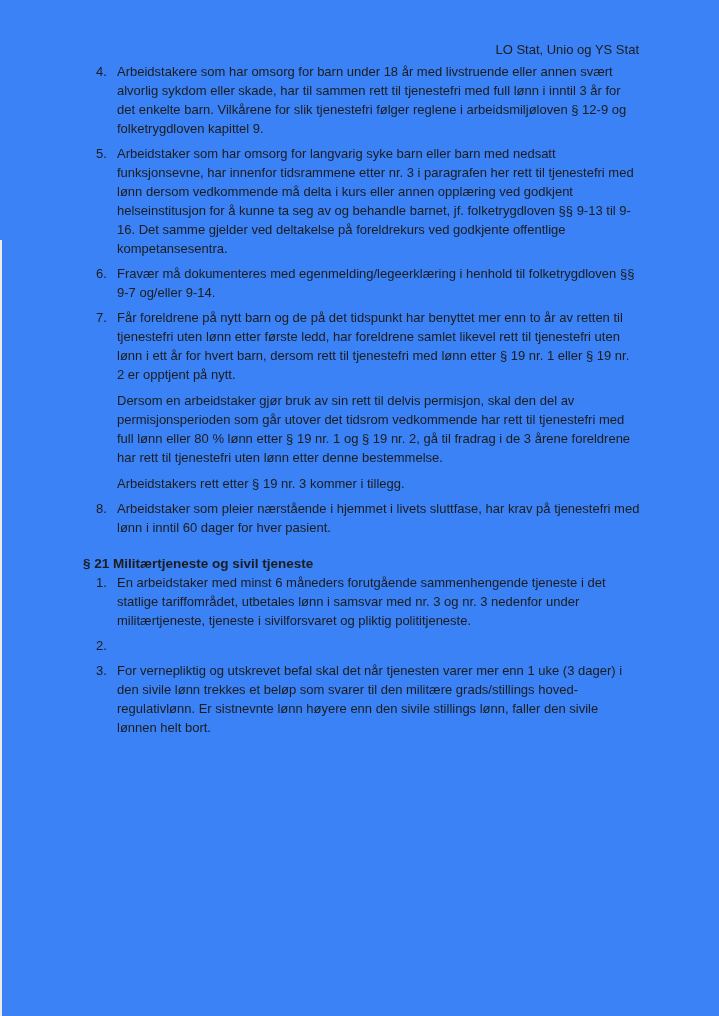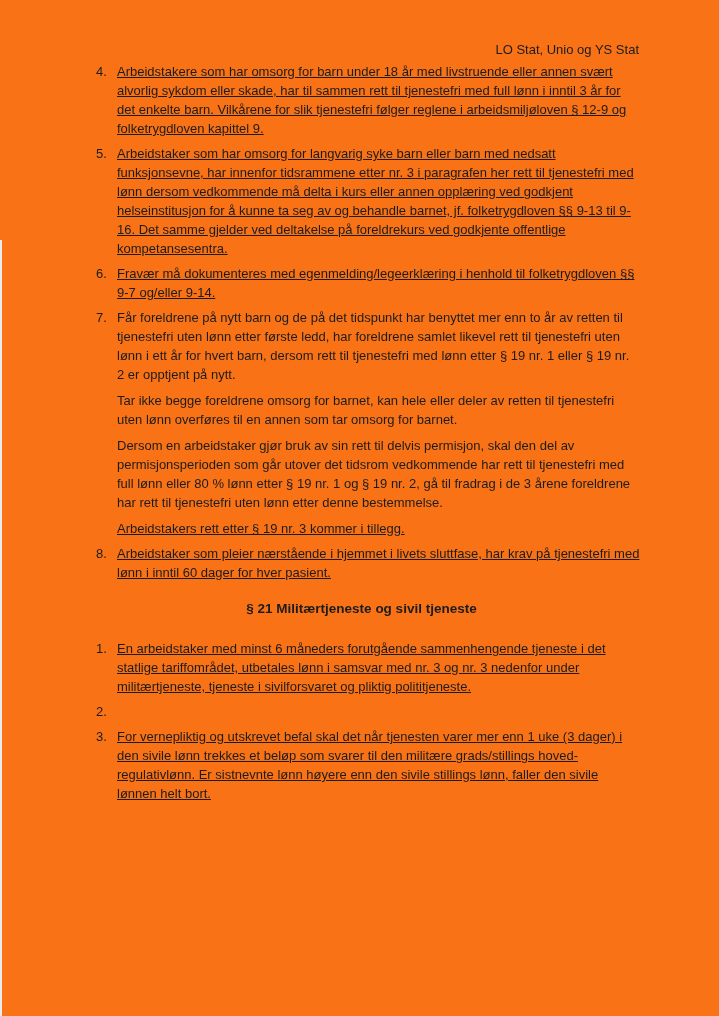--- a/index.html
+++ b/index.html
@@ -11,7 +11,7 @@
     position: relative;
     width: 719px;
     height: 1016px;
-    background: #f97316;
+    background: #3b82f6;
     overflow: hidden;
     font-family: "Liberation Sans", "DejaVu Sans", sans-serif;
     color: #1c1c1c;

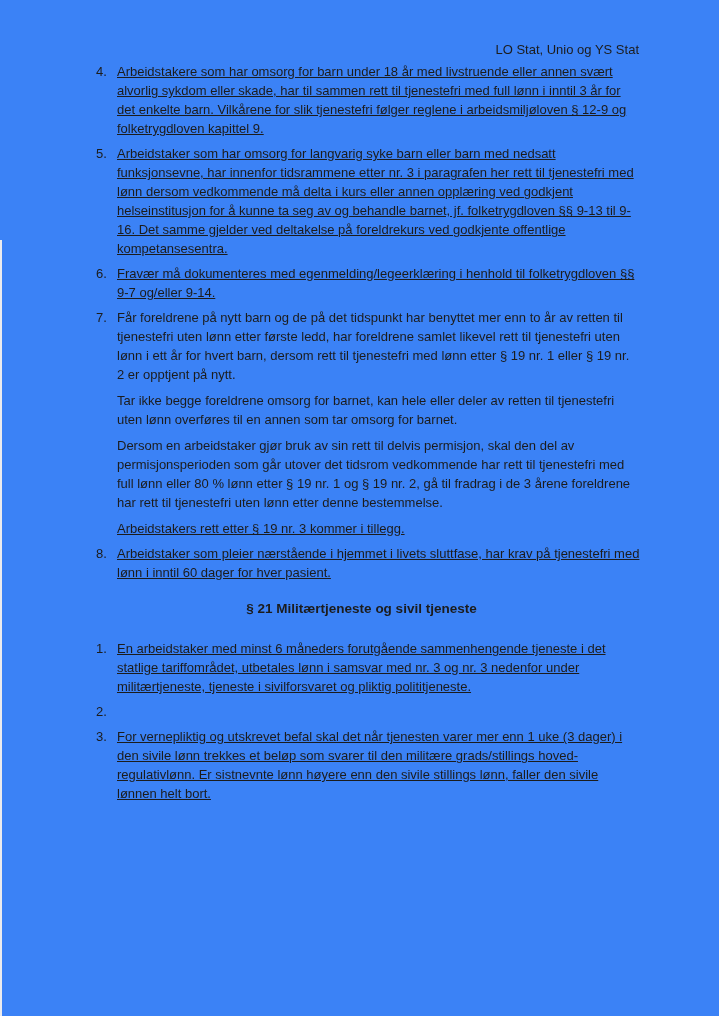--- a/index.html
+++ b/index.html
@@ -59,7 +59,6 @@
   }
   .li .body p:last-child {
     margin-bottom: 0;
-    text-decoration: underline;
   }
   .section-heading {
     font-weight: bold;

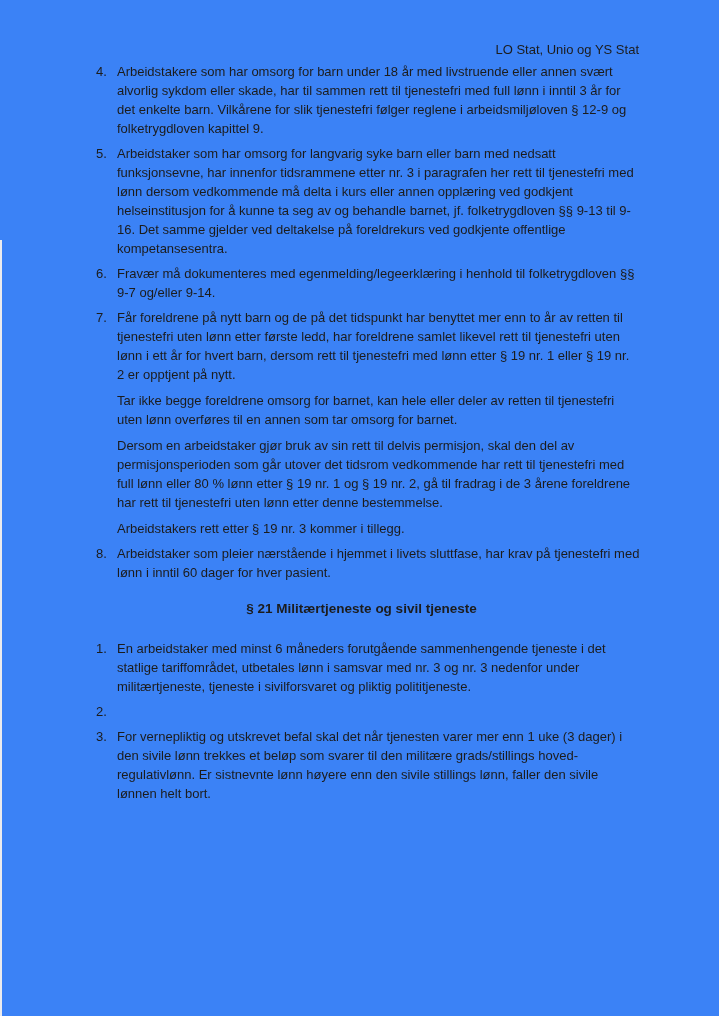--- a/index.html
+++ b/index.html
@@ -102,7 +102,6 @@
       <div class="num">7.</div>
       <div class="body">
         <p>Får foreldrene på nytt barn og de på det tidspunkt har benyttet mer enn to år av retten til tjenestefri uten lønn etter første ledd, har foreldrene samlet likevel rett til tjenestefri uten lønn i ett år for hvert barn, dersom rett til tjenestefri med lønn etter § 19 nr. 1 eller § 19 nr. 2 er opptjent på nytt.</p>
-        <p>Tar ikke begge foreldrene omsorg for barnet, kan hele eller deler av retten til tjenestefri uten lønn overføres til en annen som tar omsorg for barnet.</p>
         <p>Dersom en arbeidstaker gjør bruk av sin rett til delvis permisjon, skal den del av permisjonsperioden som går utover det tidsrom vedkommende har rett til tjenestefri med full lønn eller 80 % lønn etter § 19 nr. 1 og § 19 nr. 2, gå til fradrag i de 3 årene foreldrene har rett til tjenestefri uten lønn etter denne bestemmelse.</p>
         <p>Arbeidstakers rett etter § 19 nr. 3 kommer i tillegg.</p>
       </div>

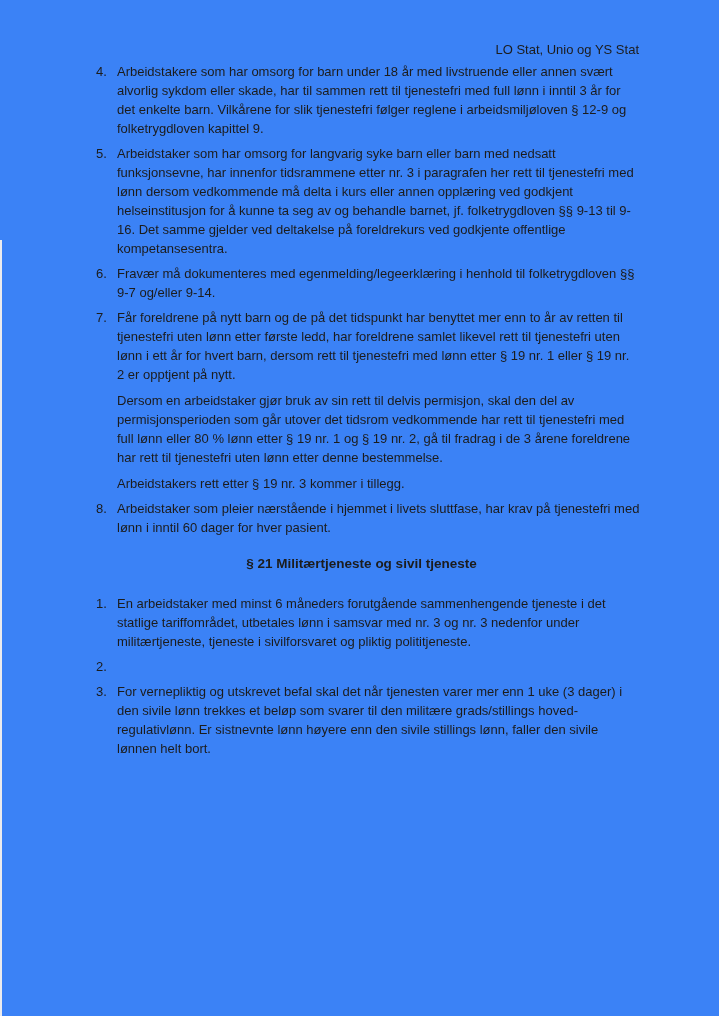--- a/index.html
+++ b/index.html
@@ -63,8 +63,7 @@
   .section-heading {
     font-weight: bold;
     font-size: 13.5px;
-    margin: 17px 0 21px 0;
-    text-align: center;
+    margin: 17px 0 0 0;
   }
 </style>
 </head>

